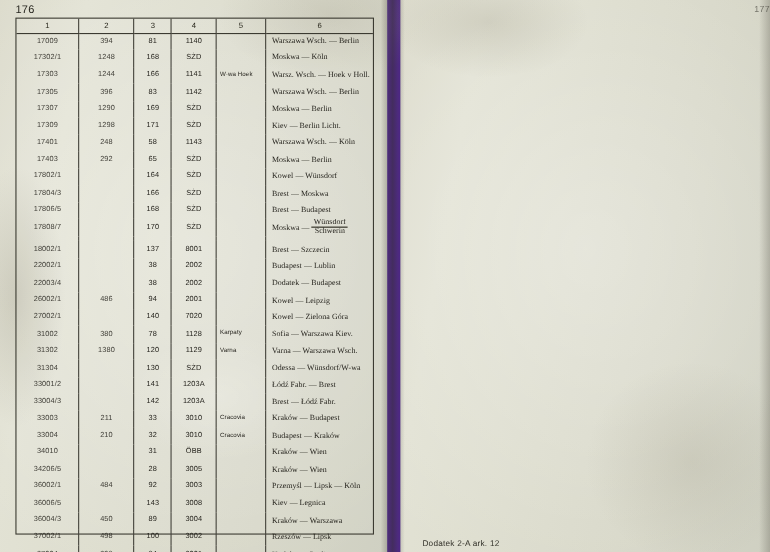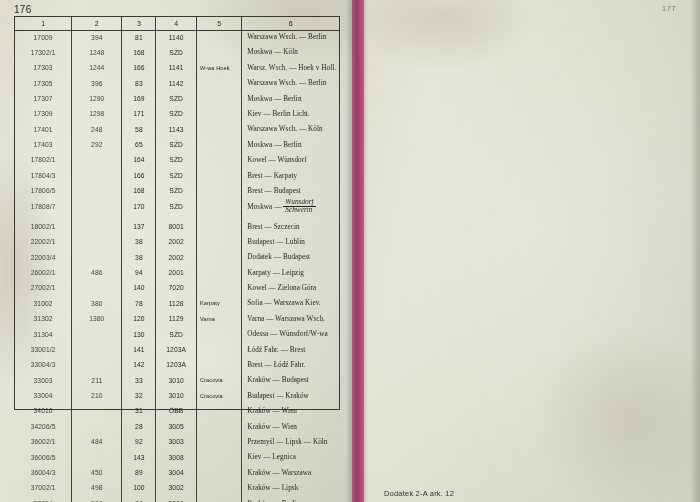--- a/index.html
+++ b/index.html
@@ -14,7 +14,7 @@
   #scan {
     position: relative;
     width: 700px; height: 502px;
-    background: #ec4899;
+    background: #4c1d95;
   }
 
   

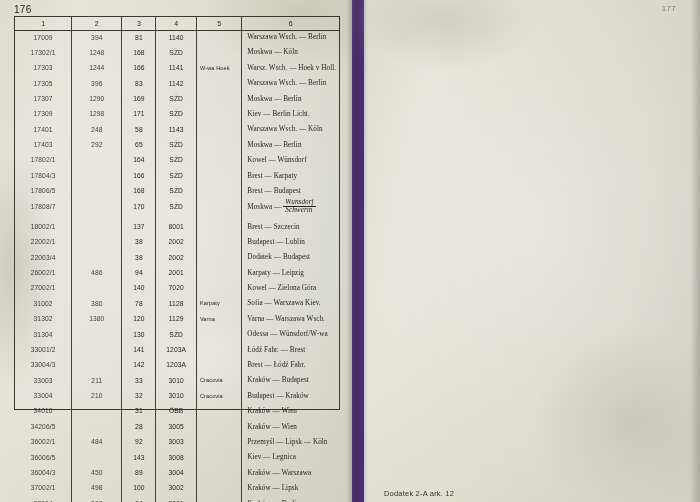--- a/index.html
+++ b/index.html
@@ -61,7 +61,7 @@
     letter-spacing: 0.3px;
   }
   .folio-left  { left: 14px;  top: 4px; }
-  .folio-right { right: 24px; top: 4px; font-size: 8px; opacity: .55; }
+  .folio-right { right: 0; top: 4px; font-size: 8px; opacity: .55; }
 
   .footer-note {
     position: absolute;

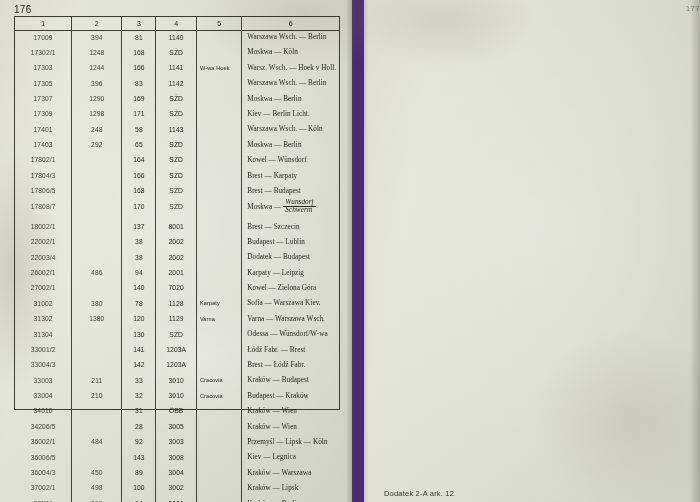--- a/index.html
+++ b/index.html
@@ -78,7 +78,7 @@
     border: 1.6px solid #3b3a31;
     background: rgba(255,255,255,0.05);
   }
-  .tbl-left  { left: 14px;  top: 16px; width: 326px; height: 394px; }
+  .tbl-left  { left: 14px;  top: 16px; width: 326px; height: 470px; }
 
   table.grid {
     width: 100%;

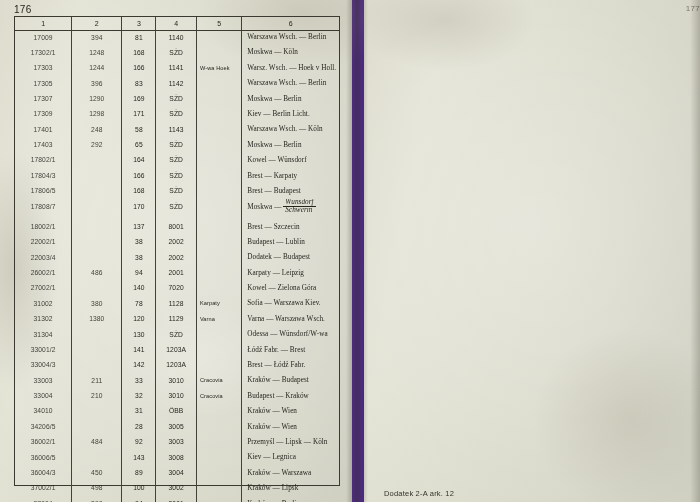--- a/index.html
+++ b/index.html
@@ -260,7 +260,7 @@
               <td class="c3 tall">166</td>
               <td class="c4 tall">SŻD</td>
               <td class="c5 tall"></td>
-              <td class="c6 tall">Brest — Karpaty</td>
+              <td class="c6 tall">Brest — Moskwa</td>
             </tr>
             <tr>
               <td class="c1 tall ink-fade">17806/5</td>

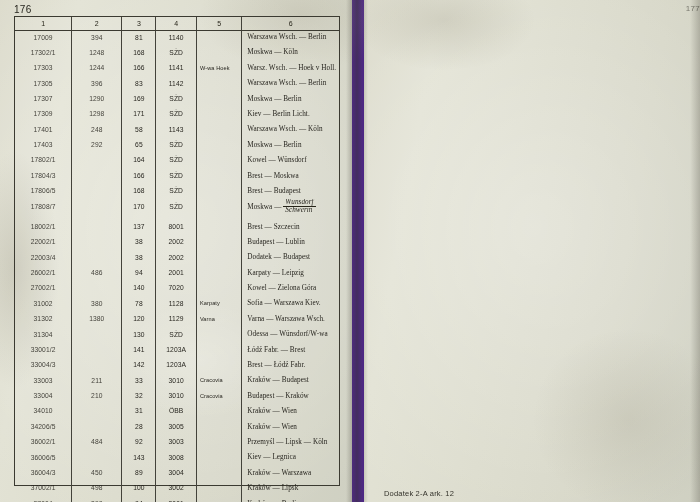--- a/index.html
+++ b/index.html
@@ -135,10 +135,10 @@
   .frac {
     display: inline-block;
     vertical-align: middle;
+    text-align: center;
     line-height: 1.05;
     position: relative;
     top: -0.5px;
-    font-style: italic;
   }
   .frac .num { display: block; border-bottom: 0.8px solid #262419; padding: 0 2px; }
   .frac .den { display: block; padding: 0 2px; }

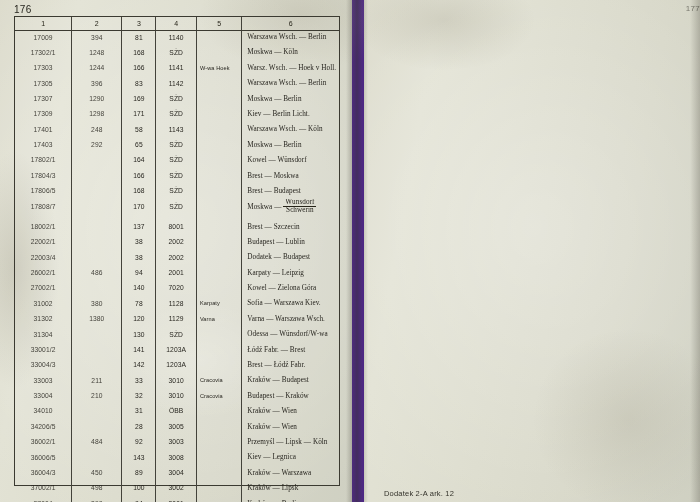--- a/index.html
+++ b/index.html
@@ -316,7 +316,7 @@
               <td class="c3 tall">94</td>
               <td class="c4 tall">2001</td>
               <td class="c5 tall"></td>
-              <td class="c6 tall">Karpaty — Leipzig</td>
+              <td class="c6 tall">Kowel — Leipzig</td>
             </tr>
             <tr>
               <td class="c1 tall ink-fade">27002/1</td>

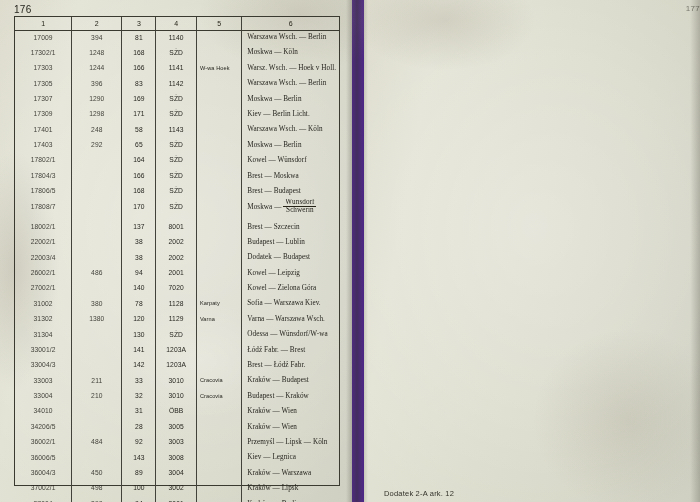--- a/index.html
+++ b/index.html
@@ -428,7 +428,7 @@
               <td class="c3 tall">100</td>
               <td class="c4 tall">3002</td>
               <td class="c5 tall"></td>
-              <td class="c6 tall">Kraków — Lipsk</td>
+              <td class="c6 tall">Rzeszów — Lipsk</td>
             </tr>
             <tr>
               <td class="c1 tall ink-fade">37004</td>

